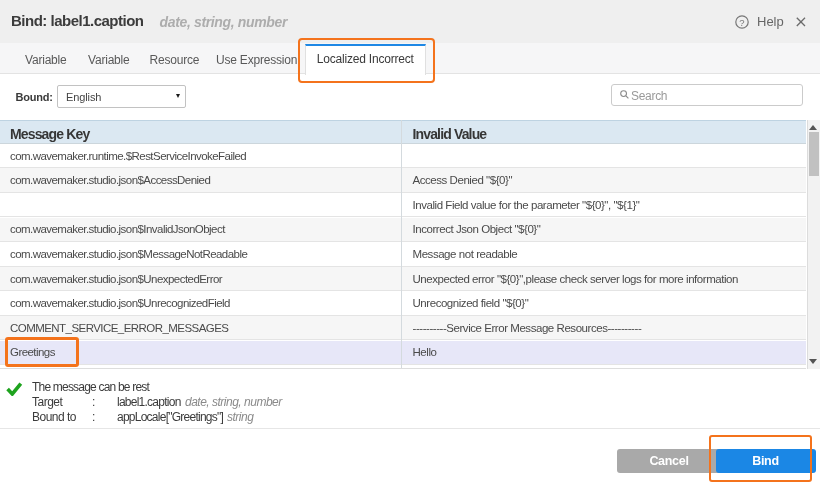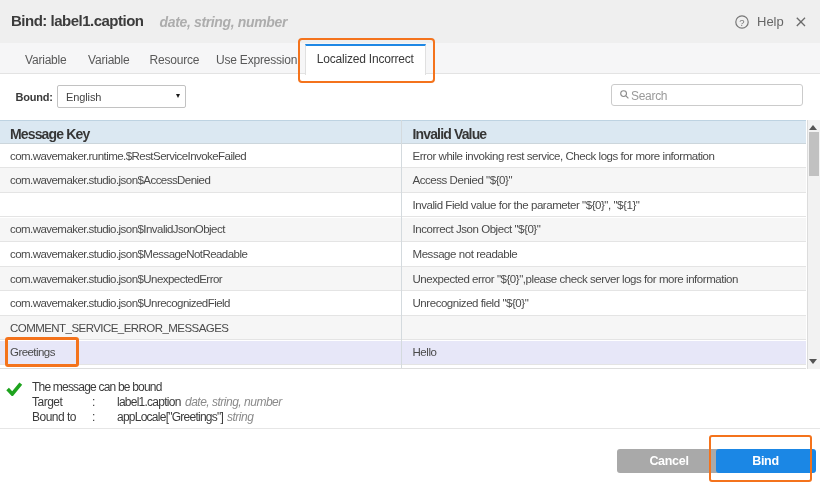--- a/index.html
+++ b/index.html
@@ -92,7 +92,6 @@
   <div class="abs row" style="top:315.9px;background:#f6f6f6"></div>
   <div class="abs row" style="top:340.5px;background:#e7e7f8"></div>
   <span class="abs cellk" style="top:149.5px">com.wavemaker.runtime.$RestServiceInvokeFailed</span>
-  <span class="abs cellv" style="top:149.5px">Error while invoking rest service, Check logs for more information</span>
   <span class="abs cellk" style="top:174.1px">com.wavemaker.studio.json$AccessDenied</span>
   <span class="abs cellv" style="top:174.1px">Access Denied "${0}"</span>
   <span class="abs cellv" style="top:198.7px">Invalid Field value for the parameter "${0}", "${1}"</span>

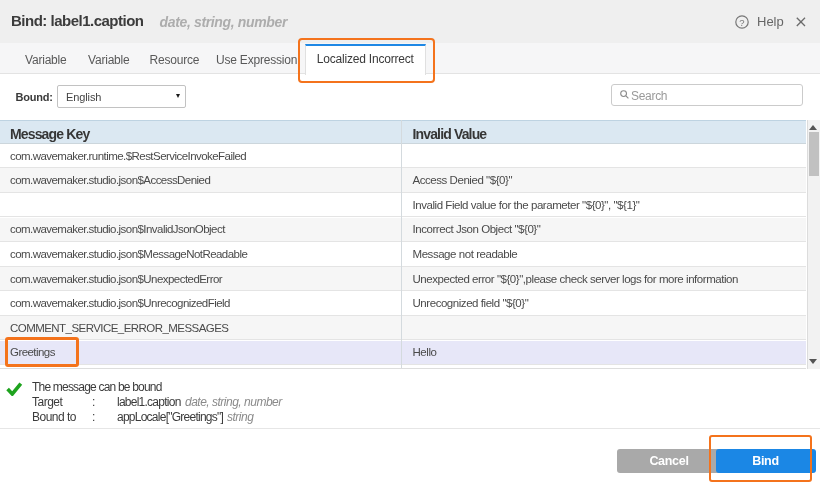--- a/index.html
+++ b/index.html
@@ -104,6 +104,7 @@
   <span class="abs cellk" style="top:297.1px">com.wavemaker.studio.json$UnrecognizedField</span>
   <span class="abs cellv" style="top:297.1px">Unrecognized field "${0}"</span>
   <span class="abs cellk" style="top:321.7px">COMMENT_SERVICE_ERROR_MESSAGES</span>
+  <span class="abs cellv" style="top:321.7px">----------Service Error Message Resources----------</span>
   <span class="abs cellk" style="top:346.3px">Greetings</span>
   <span class="abs cellv" style="top:346.3px">Hello</span>
   <div class="abs divider"></div>

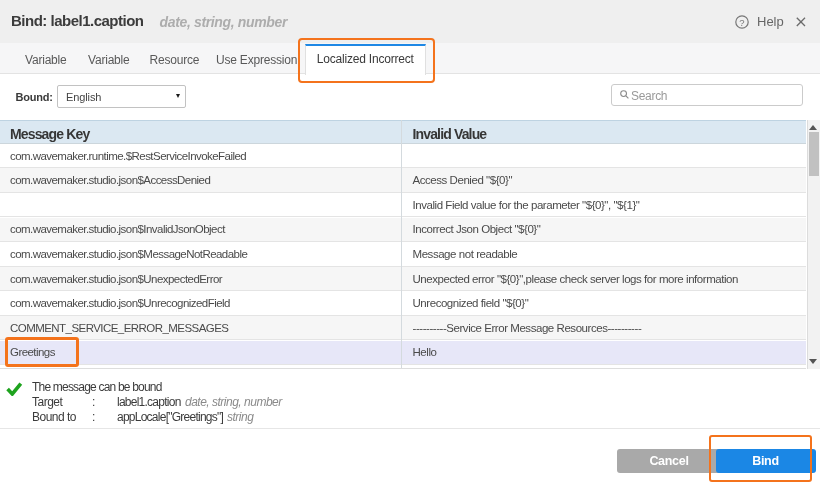--- a/index.html
+++ b/index.html
@@ -119,7 +119,7 @@
   <svg class="abs" style="left:6px;top:382px" width="18" height="14" viewBox="0 0 18 14">
     <polyline points="1.6,7 6.3,12 14.8,1.6" fill="none" stroke="#1ea31e" stroke-width="3.6"></polyline>
   </svg>
-  <span class="abs info" style="left:32px;top:379.5px;letter-spacing:-0.8px">The message can be bound</span>
+  <span class="abs info" style="left:32px;top:379.5px;letter-spacing:-0.8px">The message can be rest</span>
   <span class="abs info" style="left:32px;top:395px">Target</span>
   <span class="abs info" style="left:92px;top:395px">:</span>
   <span class="abs info" style="left:117px;top:395px;letter-spacing:-0.75px">label1.caption</span>

